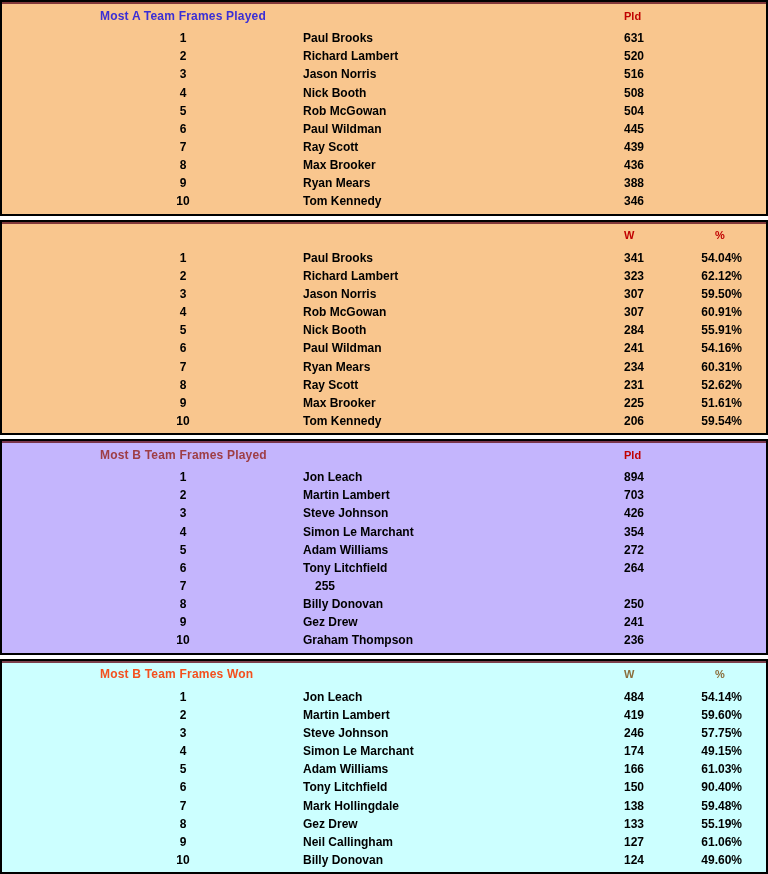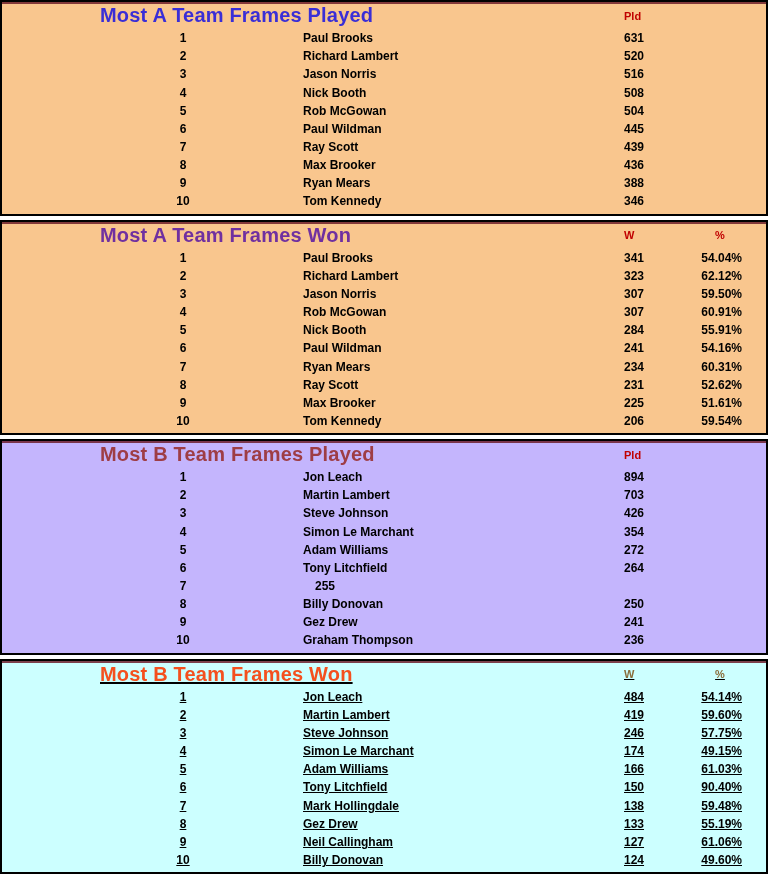--- a/index.html
+++ b/index.html
@@ -40,7 +40,7 @@
   }
   .title {
     grid-column: 2;
-    font-size: 20px;
+    font-size: 12px;
     font-weight: bold;
     letter-spacing: 0.2px;
   }

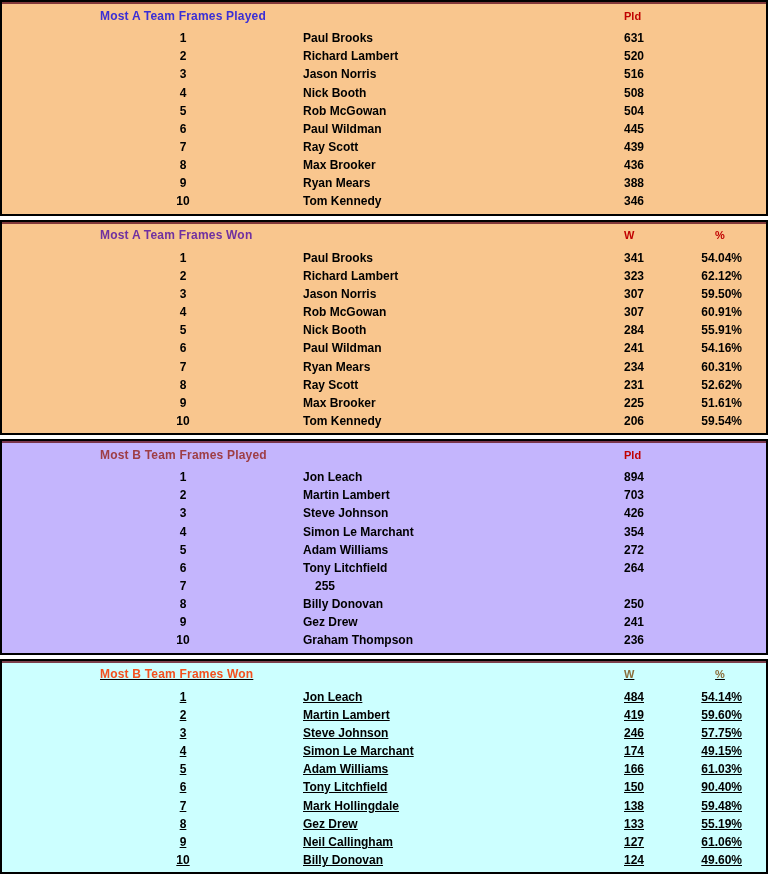--- a/index.html
+++ b/index.html
@@ -167,7 +167,6 @@
 
   <section class="card" style="background: rgb(249, 198, 142);">
     <div class="title-row">
-      <span class="title" style="color: rgb(112, 48, 160);">Most A Team Frames Won</span>
       <span class="hdr hdr-1" style="color: rgb(192, 0, 0);">W</span>
       <span class="hdr hdr-2" style="color: rgb(192, 0, 0);">%</span>
     </div>

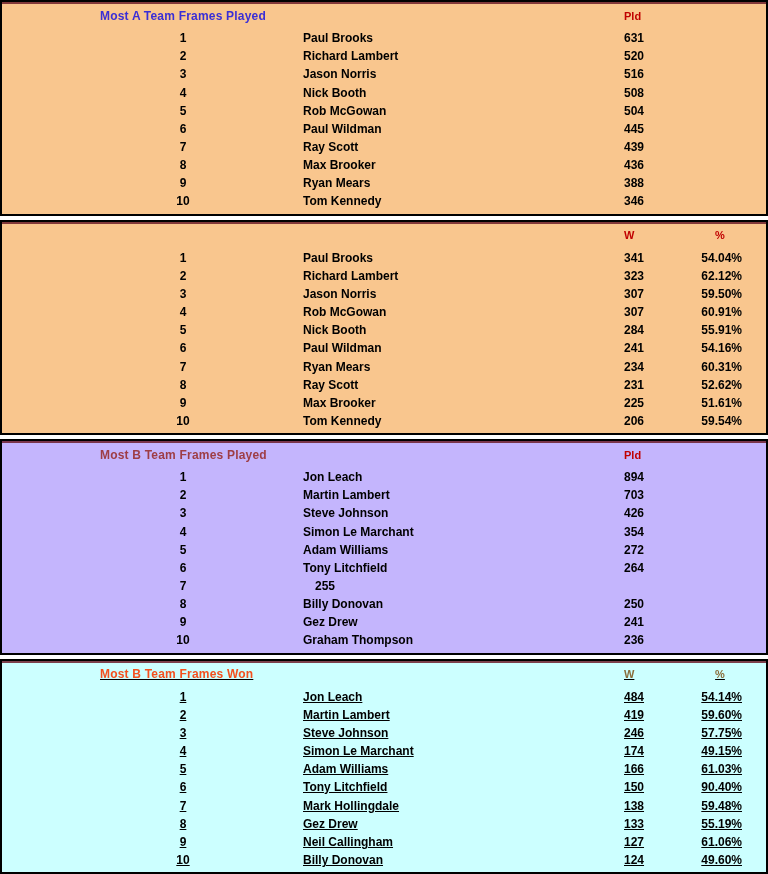--- a/index.html
+++ b/index.html
@@ -343,7 +343,7 @@
       </div>
   </section>
 
-  <section class="card" style="background: rgb(204, 255, 255); text-decoration: underline;">
+  <section class="card" style="background: rgb(204, 255, 255);">
     <div class="title-row">
       <span class="title" style="color: rgb(244, 80, 30);">Most B Team Frames Won</span>
       <span class="hdr hdr-1" style="color: rgb(138, 109, 59);">W</span>

